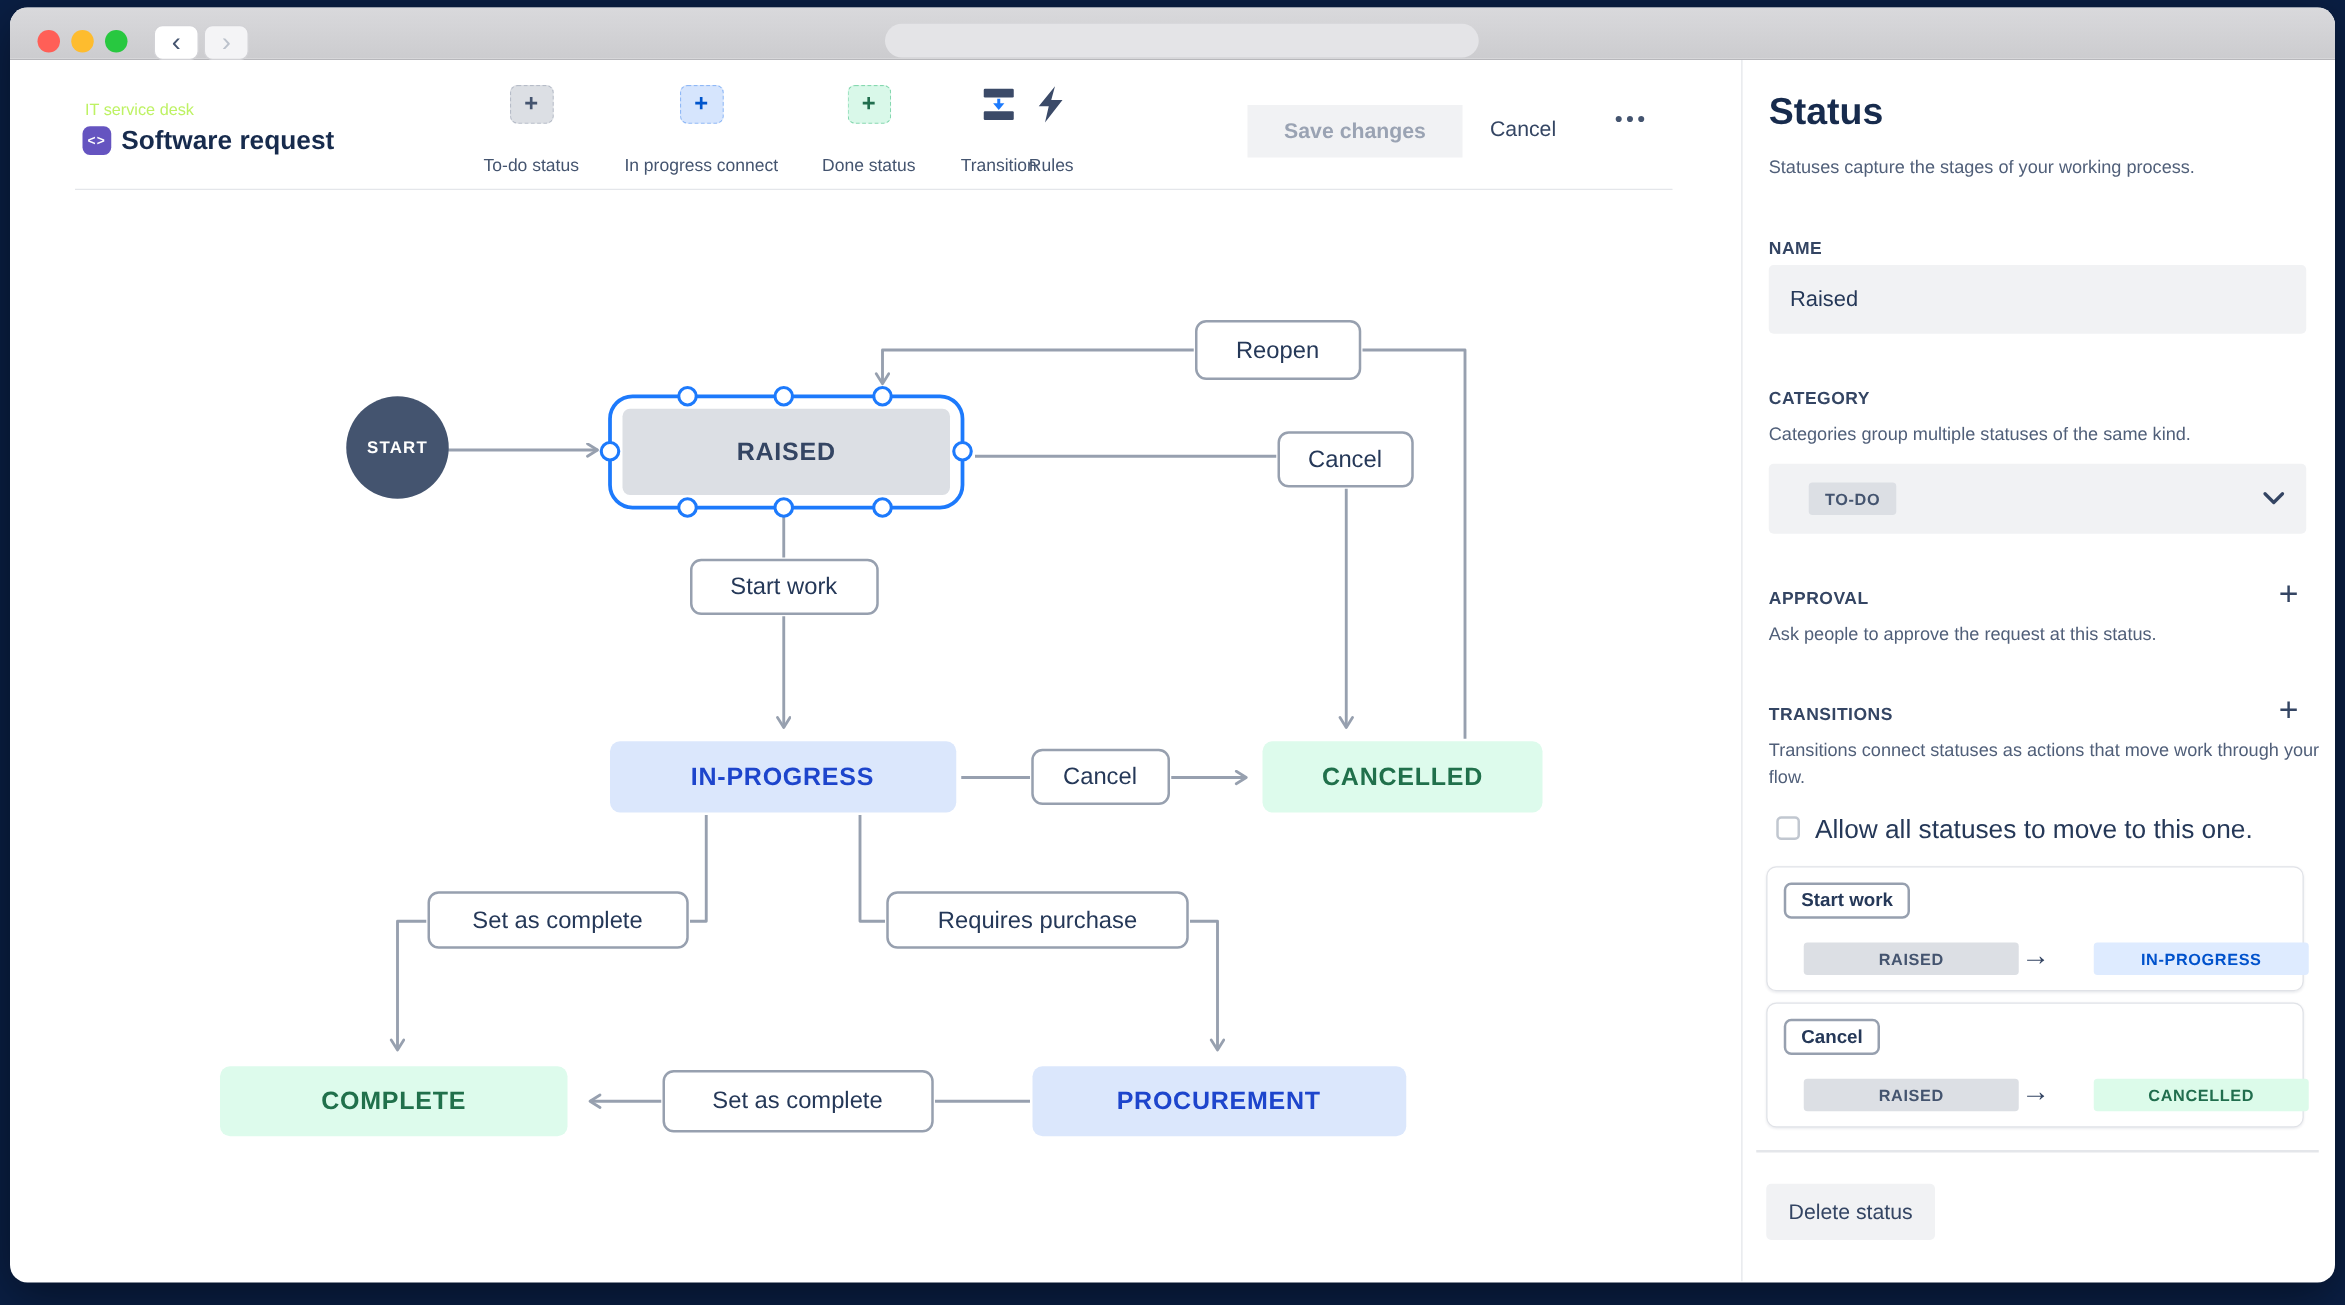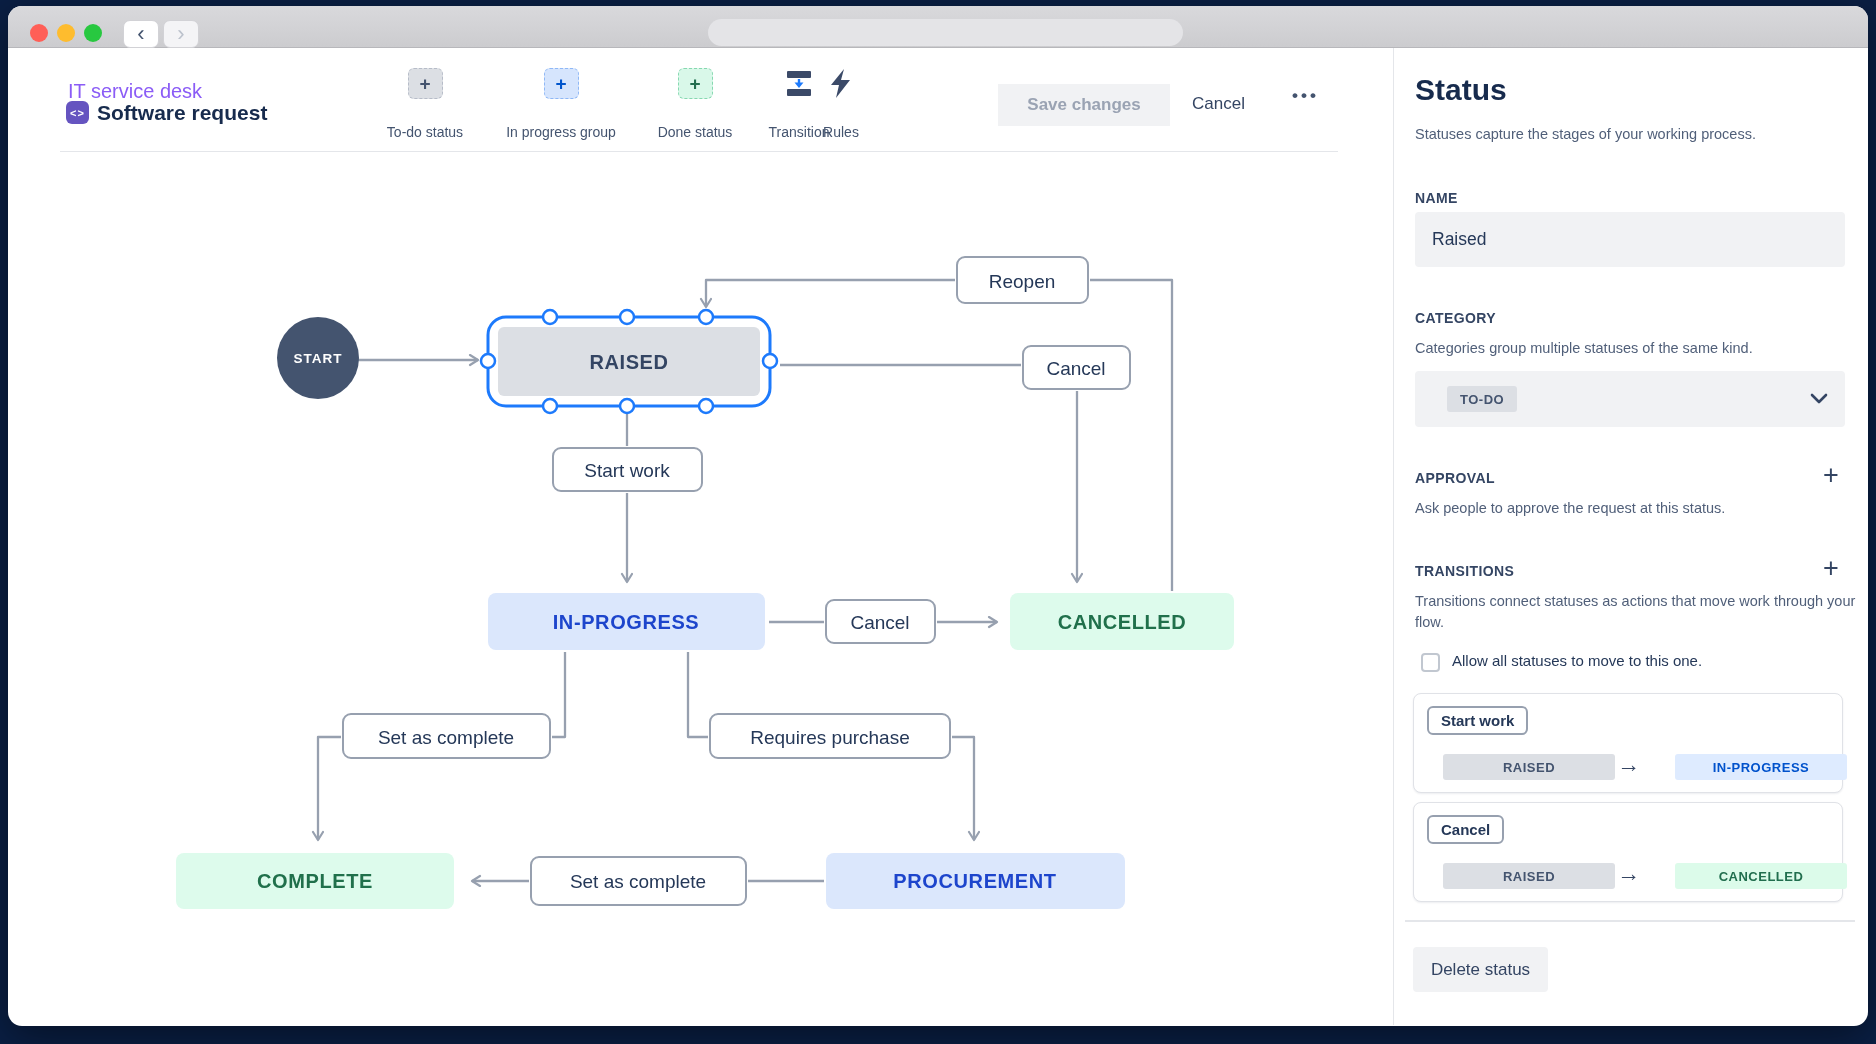--- a/index.html
+++ b/index.html
@@ -17,7 +17,7 @@
     font-size:22px;line-height:1;box-sizing:border-box;}
   .urlpill{left:700px;top:13px;width:475px;height:27px;border-radius:14px;background:#e4e4e7;}
   
-  .crumb{left:68px;top:80px;font-size:20px;color:#8b5cf6;}
+  .crumb{left:68px;top:80px;font-size:13px;color:#bef264;}
   .proj-icon{left:66px;top:101px;width:23px;height:23px;border-radius:6px;background:#6554c0;
     color:#fff;font-size:11px;font-weight:bold;display:flex;align-items:center;justify-content:center;letter-spacing:1px;}
   .proj-title{left:97px;top:101px;font-size:21px;font-weight:700;color:#172b4d;}

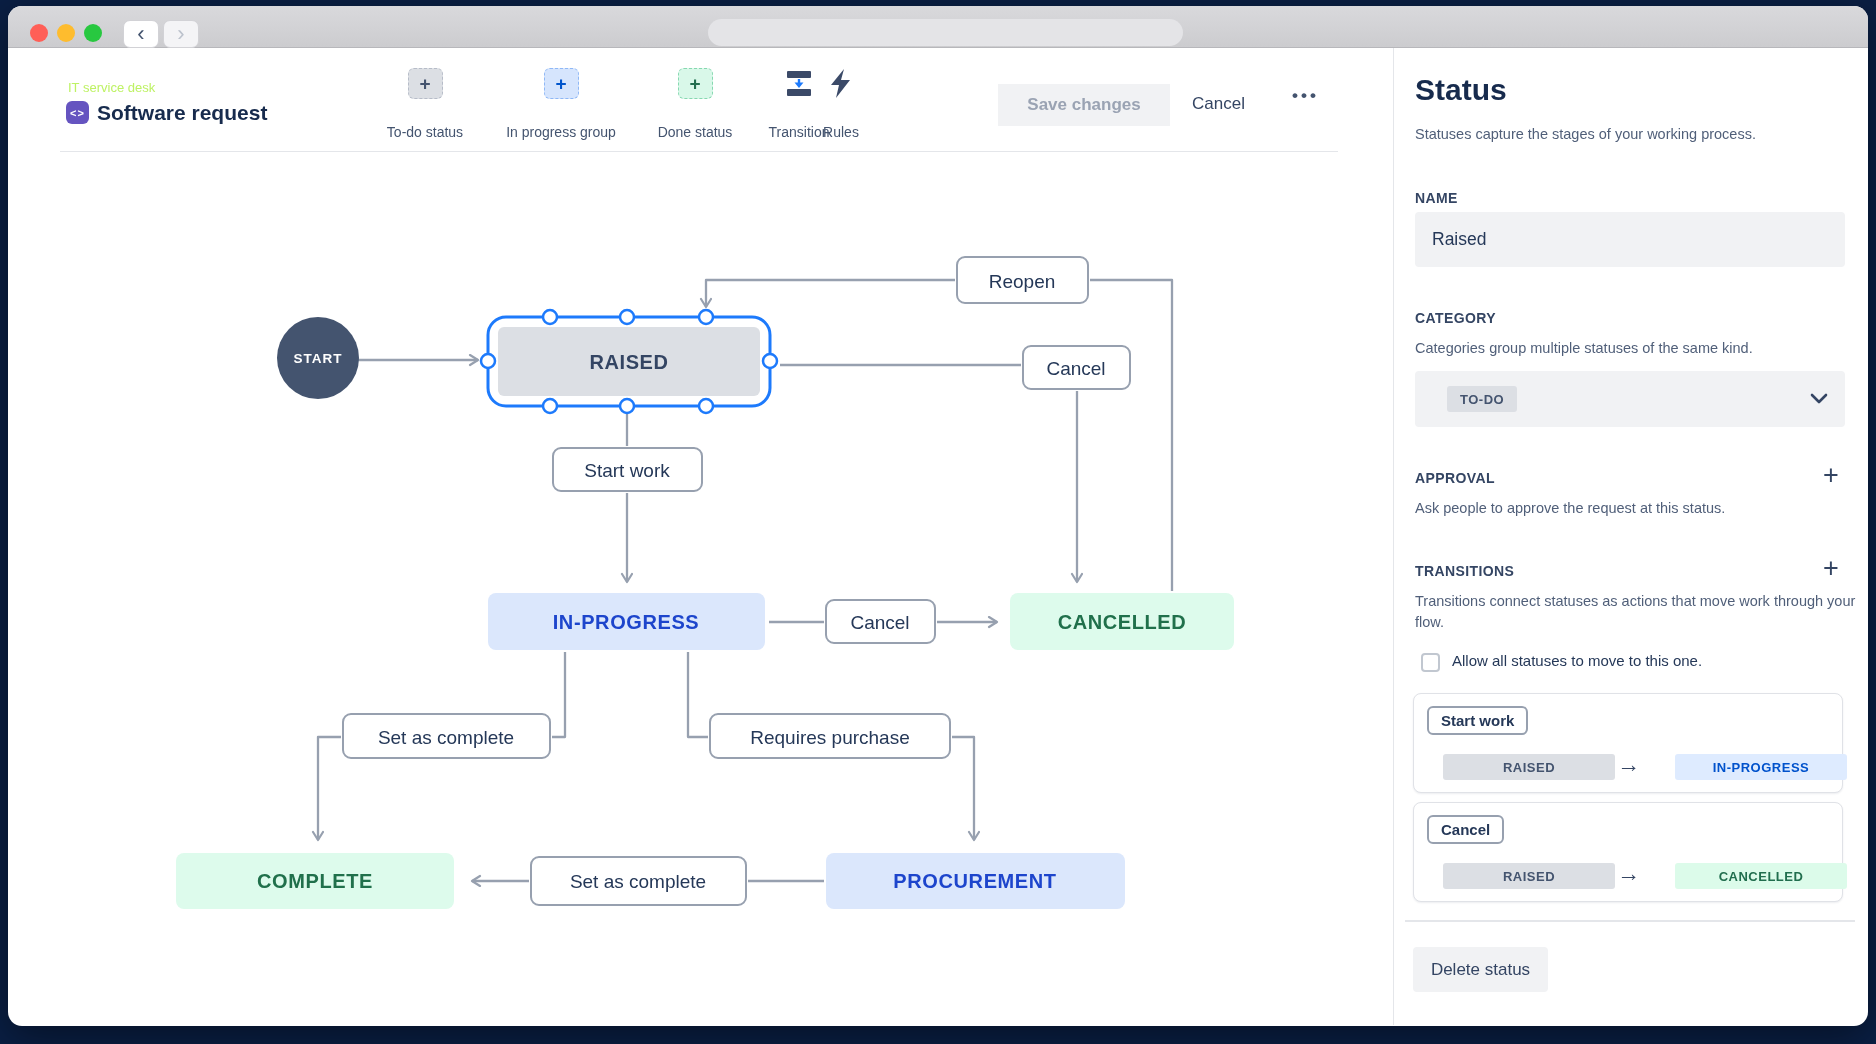--- a/index.html
+++ b/index.html
@@ -92,7 +92,7 @@
   <div class="chip inprog">
       <span>+</span>
     </div>
-  <div class="tool-label">In progress group</div>
+  <div class="tool-label">In progress connect</div>
 </div>
 <div class="abs tool" style="left:625px;">
   <div class="chip done">

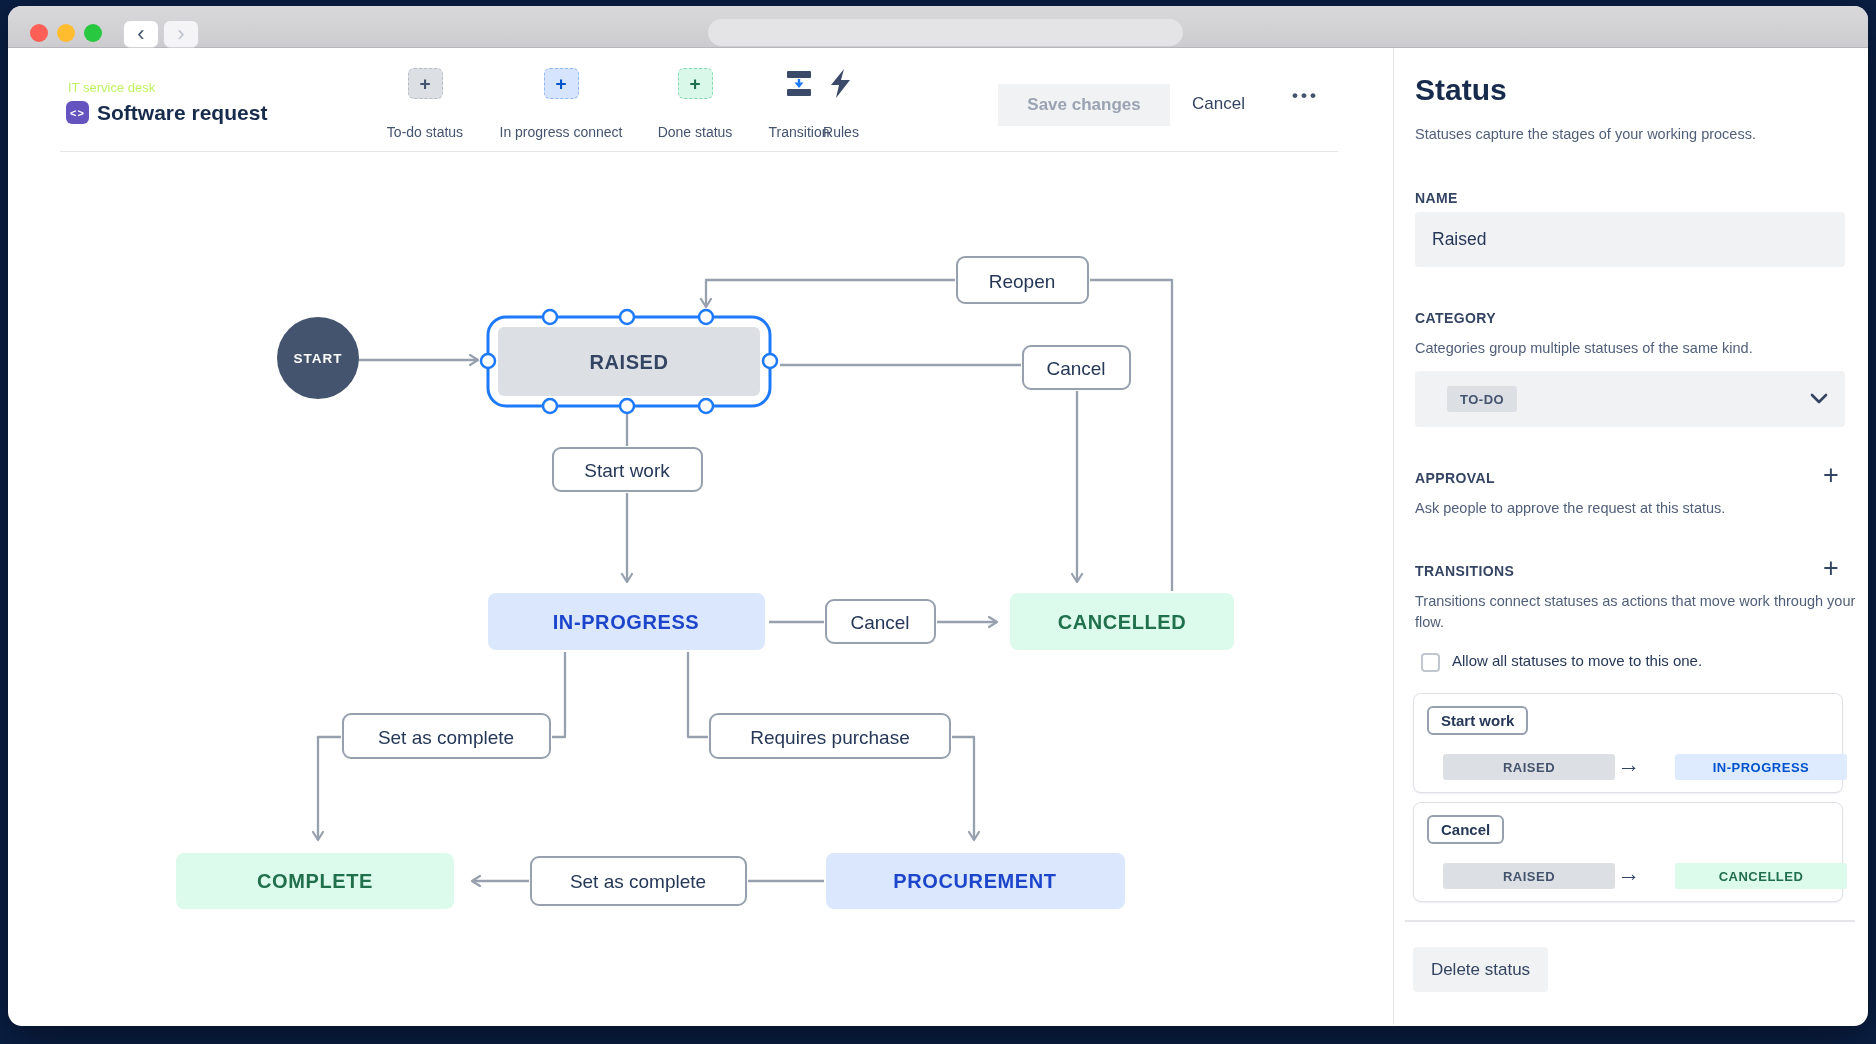--- a/index.html
+++ b/index.html
@@ -232,7 +232,7 @@
 <div class="abs sb-sub" style="top:591px;">Transitions connect statuses as actions that move work through your flow.</div>
 
 <div class="abs checkbox" style="left:1421px;top:653px;"></div>
-<div class="abs" style="left:1452px;top:652px;font-size:15px;color:#253858;">Allow all statuses to move to this one.</div>
+<div class="abs" style="left:1452px;top:652px;font-size:21px;color:#253858;">Allow all statuses to move to this one.</div>
 
 <div class="abs t-card" style="top:693px;">
   <div class="abs t-chip">Start work</div>

